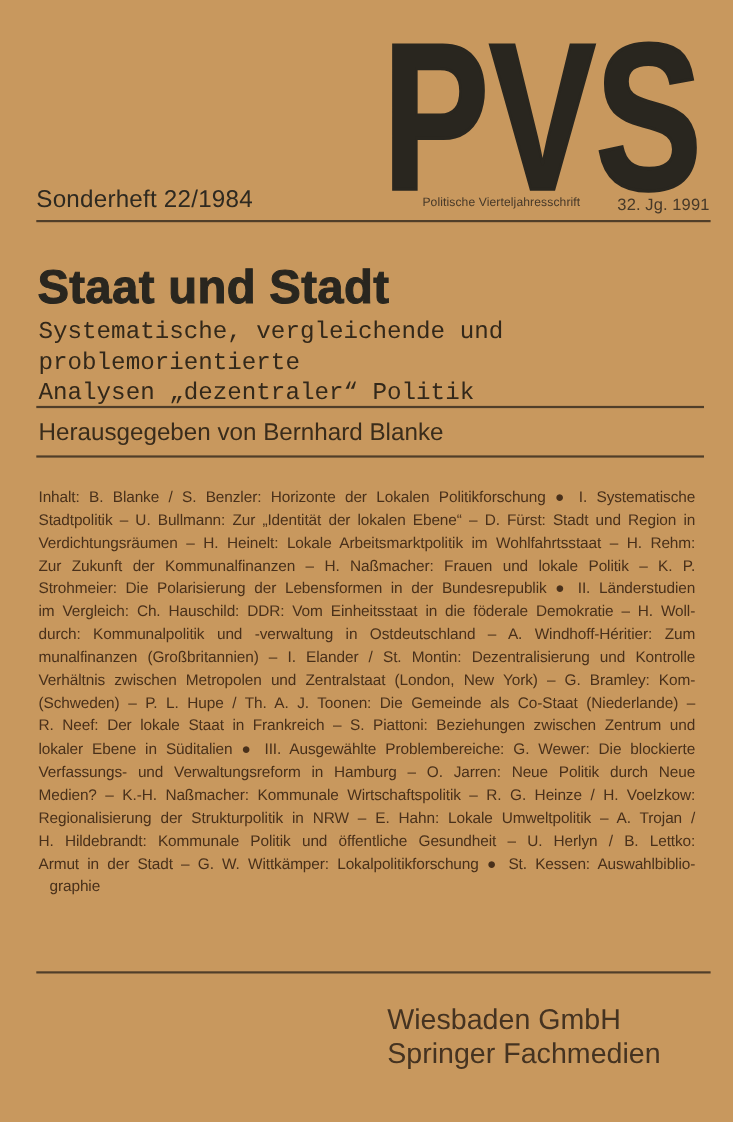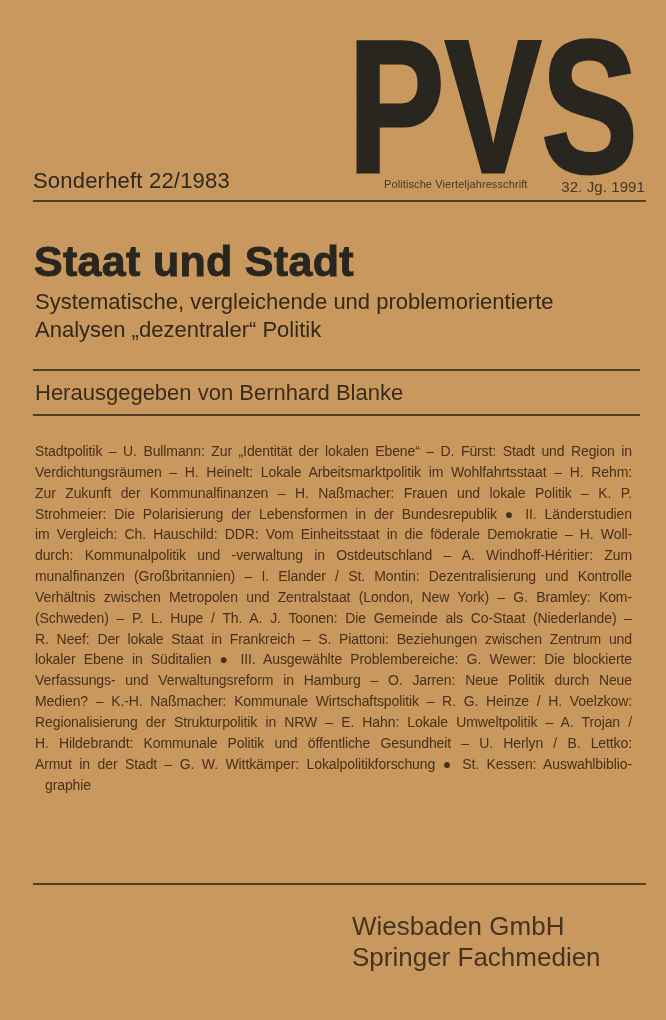--- a/index.html
+++ b/index.html
@@ -54,7 +54,7 @@
   <text x="10" y="152" font-family="Liberation Sans, sans-serif" font-size="190" font-weight="bold" fill="#29261F" stroke="#29261F" stroke-width="3" textLength="290" lengthAdjust="spacingAndGlyphs">PVS</text>
 </svg>
 
-<div id="series-label" class="abs">Sonderheft 22/1983</div>
+<div id="series-label" class="abs">Sonderheft 22/1984</div>
 <div id="journal-name" class="abs">Politische Vierteljahresschrift</div>
 <div id="volume-year" class="abs">32. Jg. 1991</div>
 <div id="rule-header" class="rule"></div>

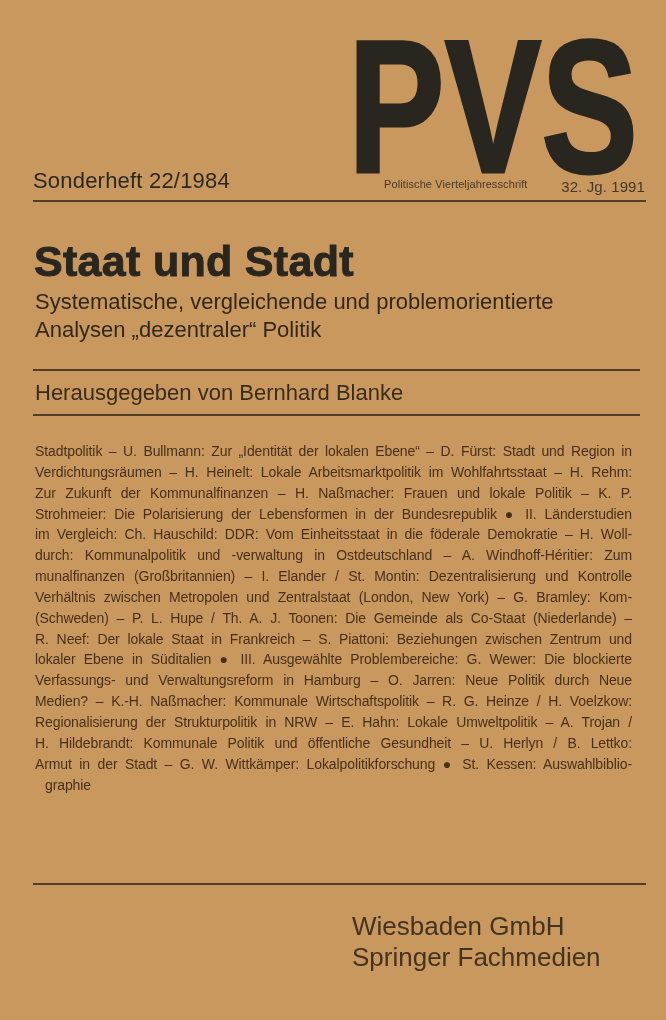--- a/index.html
+++ b/index.html
@@ -28,7 +28,7 @@
     left:34px;top:237px;font-size:43px;font-weight:bold;color:var(--ink);
     letter-spacing:0.3px;text-align:center;-webkit-text-stroke:0.9px var(--ink);
   }
-  #book-subtitle{left:35px;top:288px;font-size:22px;line-height:28px;color:#33281A;}
+  #book-subtitle{left:35px;top:288px;font-size:22px;line-height:28px;color:#33281A;font-family:Liberation Mono, monospace;}
 
   #rule-editor-top{left:33px;top:369px;width:607px;}
   #editor-line{left:35px;top:380px;font-size:22px;color:#3A2C1B;}

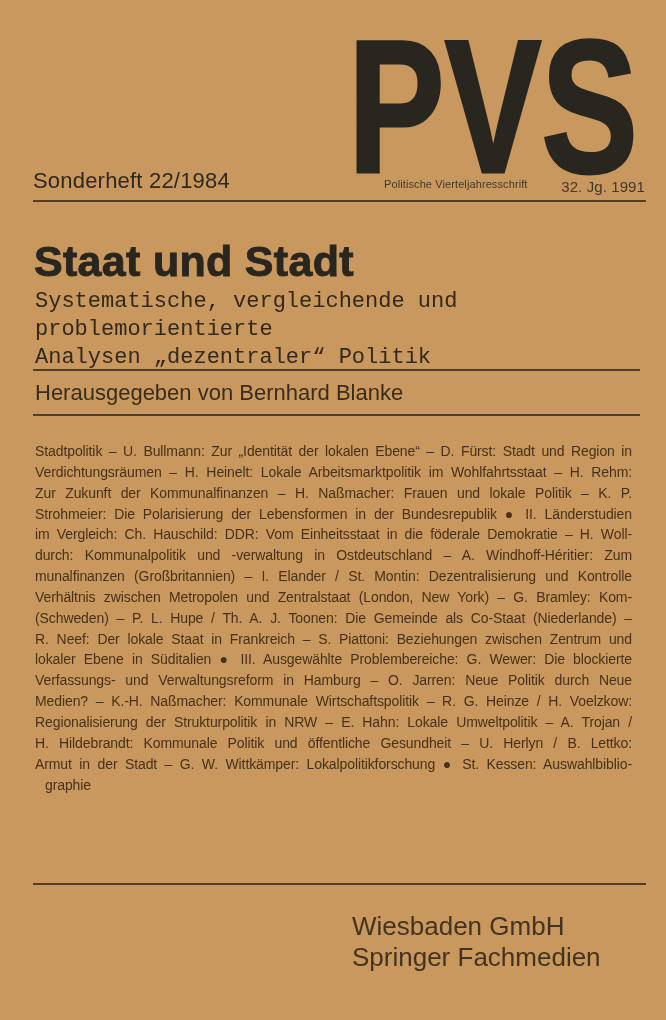--- a/index.html
+++ b/index.html
@@ -70,6 +70,7 @@
 <div id="rule-editor-bottom" class="rule"></div>
 
 <div id="inhalt-block" class="abs">
+    <div class="jline">Inhalt: B. Blanke / S. Benzler: Horizonte der Lokalen Politikforschung ● I. Systematische</div>
     <div class="jline">Stadtpolitik – U. Bullmann: Zur „Identität der lokalen Ebene“ – D. Fürst: Stadt und Region in</div>
     <div class="jline">Verdichtungsräumen – H. Heinelt: Lokale Arbeitsmarktpolitik im Wohlfahrtsstaat – H. Rehm:</div>
     <div class="jline">Zur Zukunft der Kommunalfinanzen – H. Naßmacher: Frauen und lokale Politik – K. P.</div>

